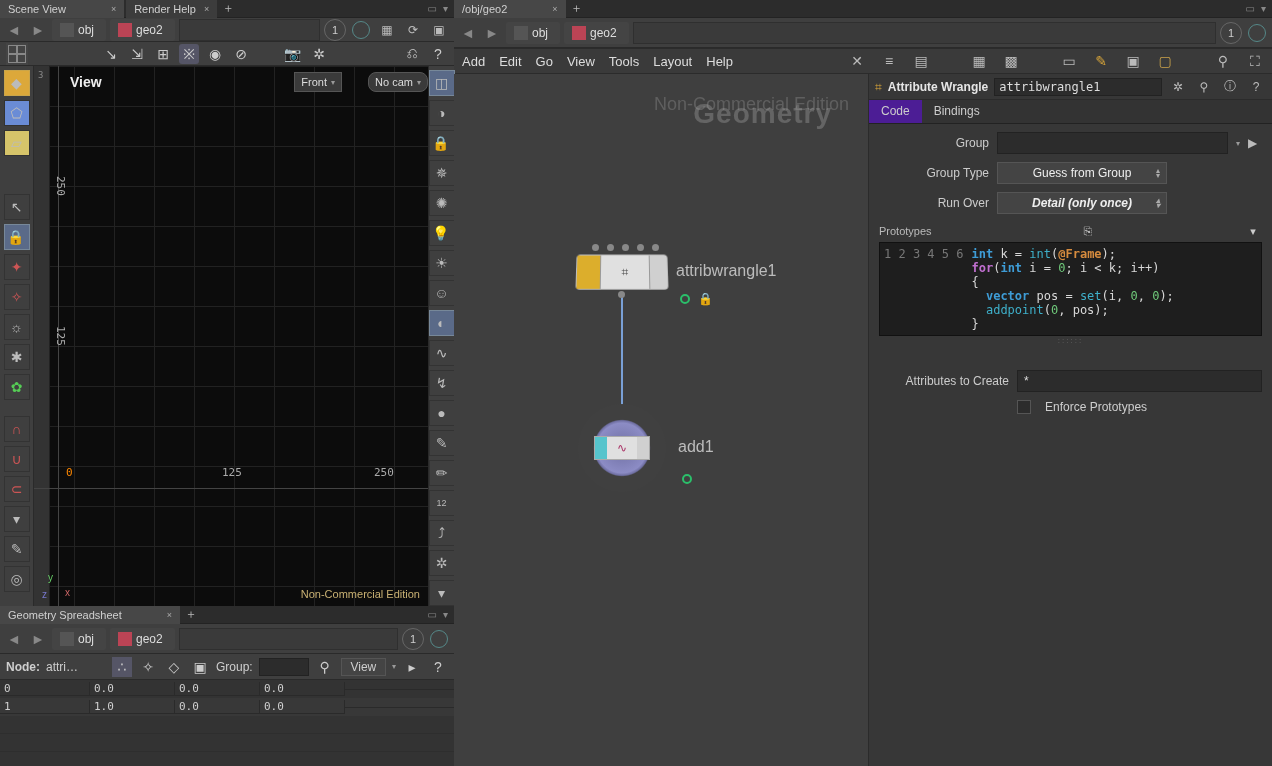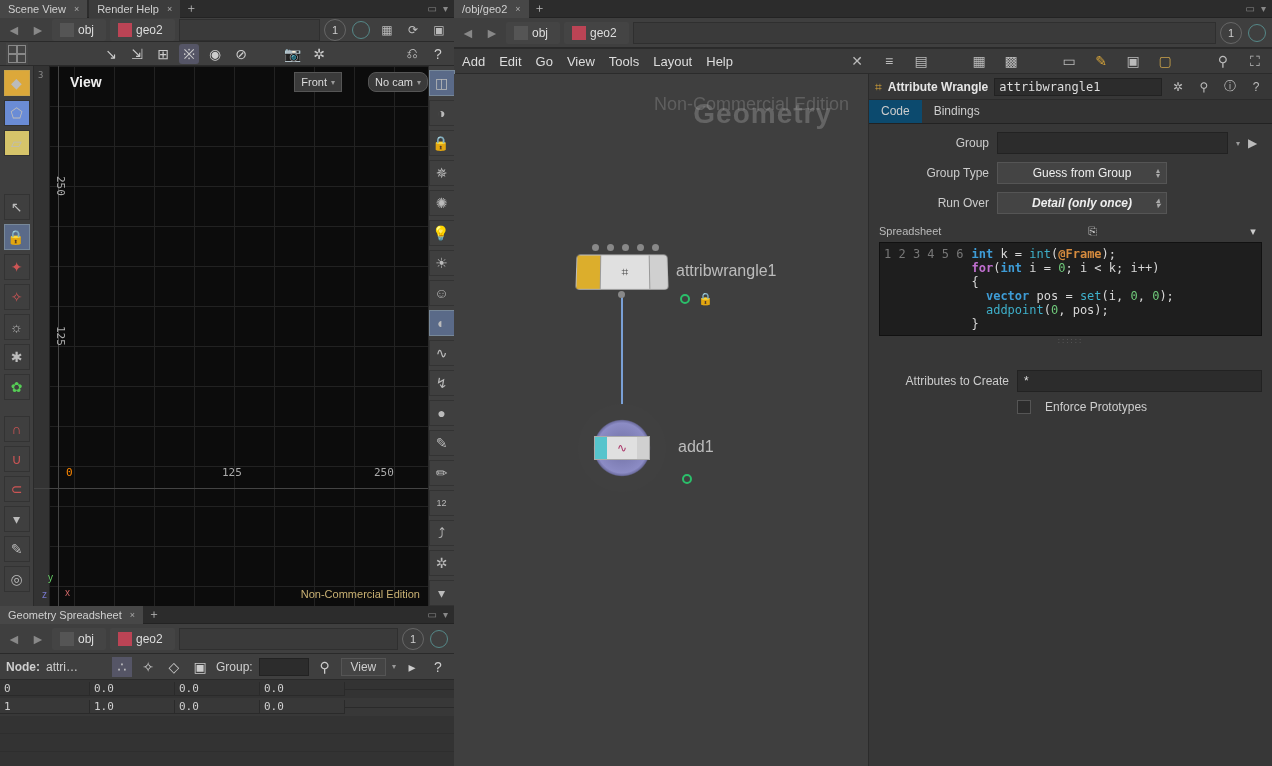--- a/index.html
+++ b/index.html
@@ -19,7 +19,7 @@
   
   .tabstrip { height:18px; background:#2c2c2c; display:flex; align-items:center; border-bottom:1px solid #232323;}
   .tab { background:#3c3c3c; height:18px; display:flex; align-items:center; padding:0 8px; margin-right:2px; font-size:11px; color:#d0d0d0; position:relative; }
-  .tab.active { background:#474747; }
+  .tab.active { background:#474747;gap:37px; }
   .tab .close { margin-left:8px; color:#aaa; font-size:9px; }
   .tabstrip .plus { width:18px; text-align:center; color:#bbb; }
   .tabstrip .right { margin-left:auto; display:flex; align-items:center; gap:6px; padding-right:6px; }

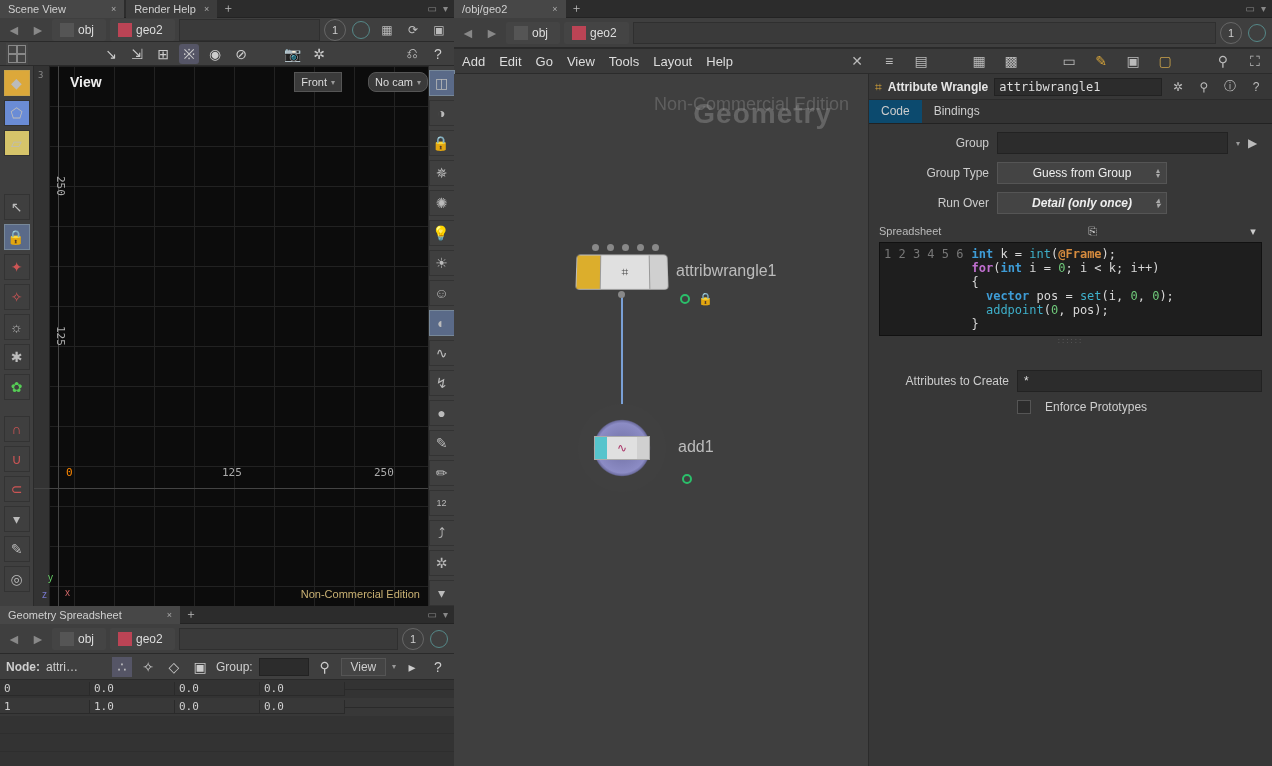--- a/index.html
+++ b/index.html
@@ -115,7 +115,7 @@
   .paramhdr .pic{width:20px;height:20px;color:#bbb;display:flex;align-items:center;justify-content:center;}
   .ptabs { height:24px; display:flex; background:#333; border-bottom:1px solid #222;}
   .ptab { padding:4px 12px; font-size:12px; color:#ccc; background:#333;}
-  .ptab.active{background:#0c4a6e;}
+  .ptab.active{background:#4c1d95;}
   .pbody { padding:8px 10px; display:flex;flex-direction:column;gap:8px; font-size:12px;}
   .prow { display:flex; align-items:center; gap:8px;}
   .prow .lab { width:110px; text-align:right; color:#ccc;}

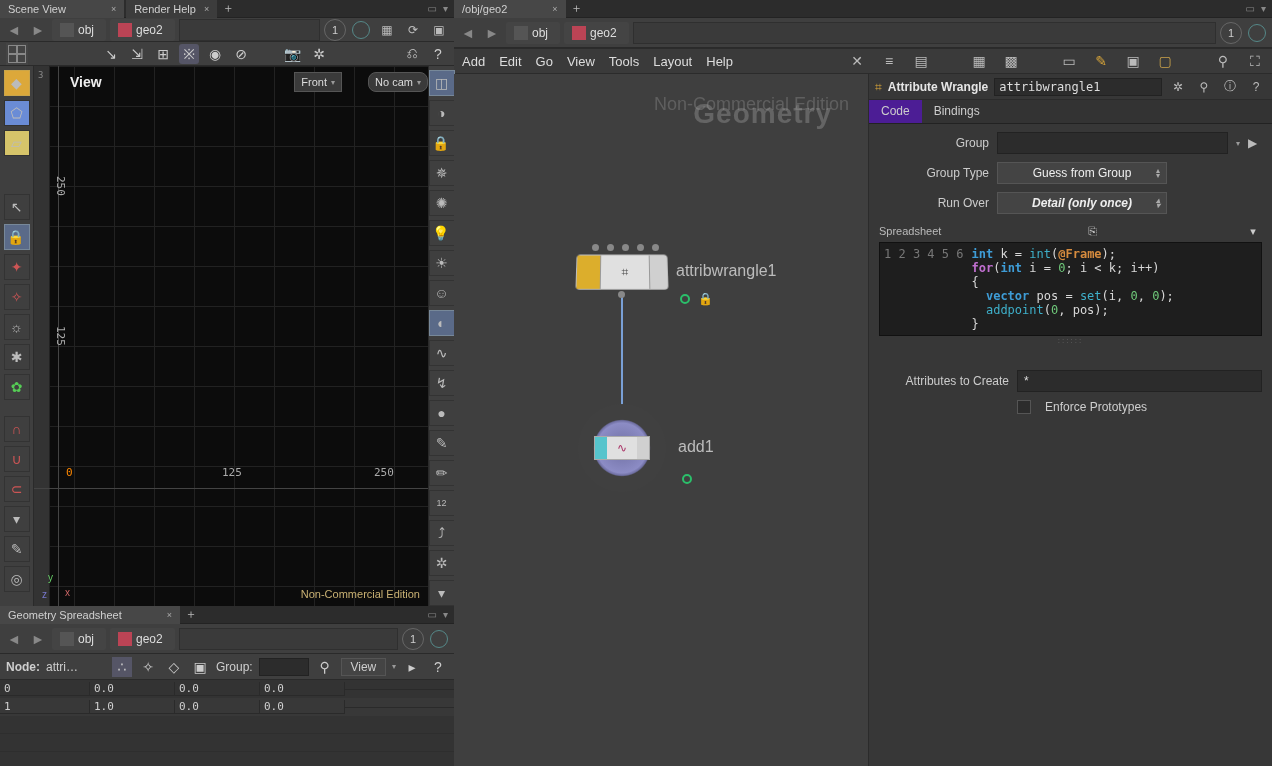--- a/index.html
+++ b/index.html
@@ -480,7 +480,7 @@
 
         <div class="vexarea">
           <div class="vexlabel">
-            <span>Spreadsheet</span>
+            <span>Prototypes</span>
             <span class="vxbtn">⎘</span>
             <span class="vxbtn">▾</span>
           </div>

